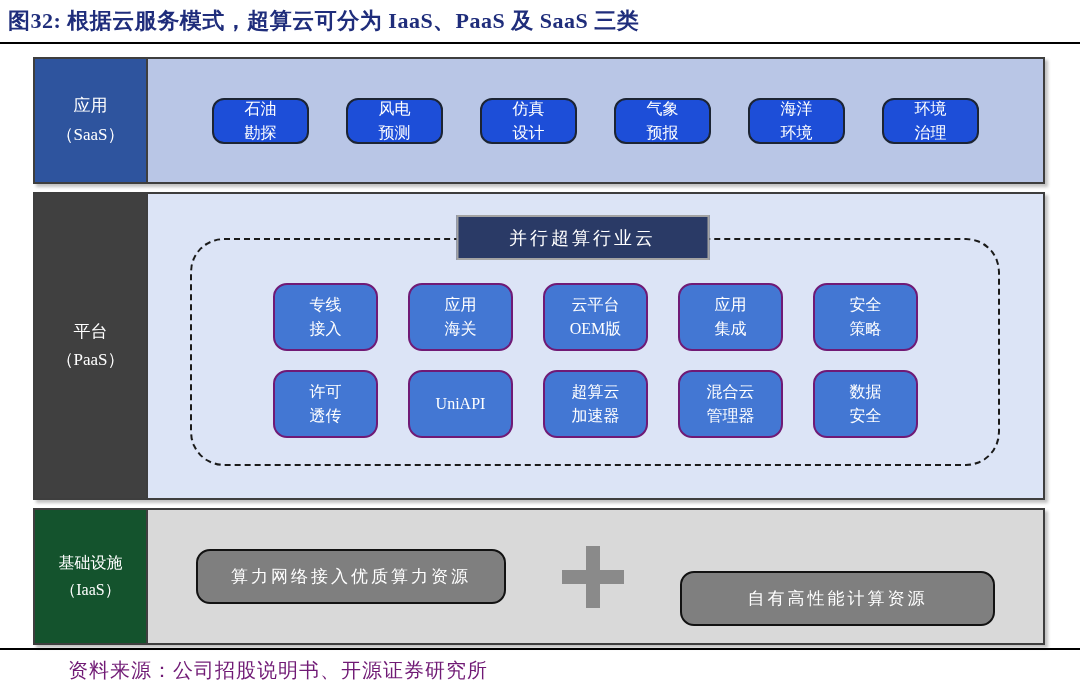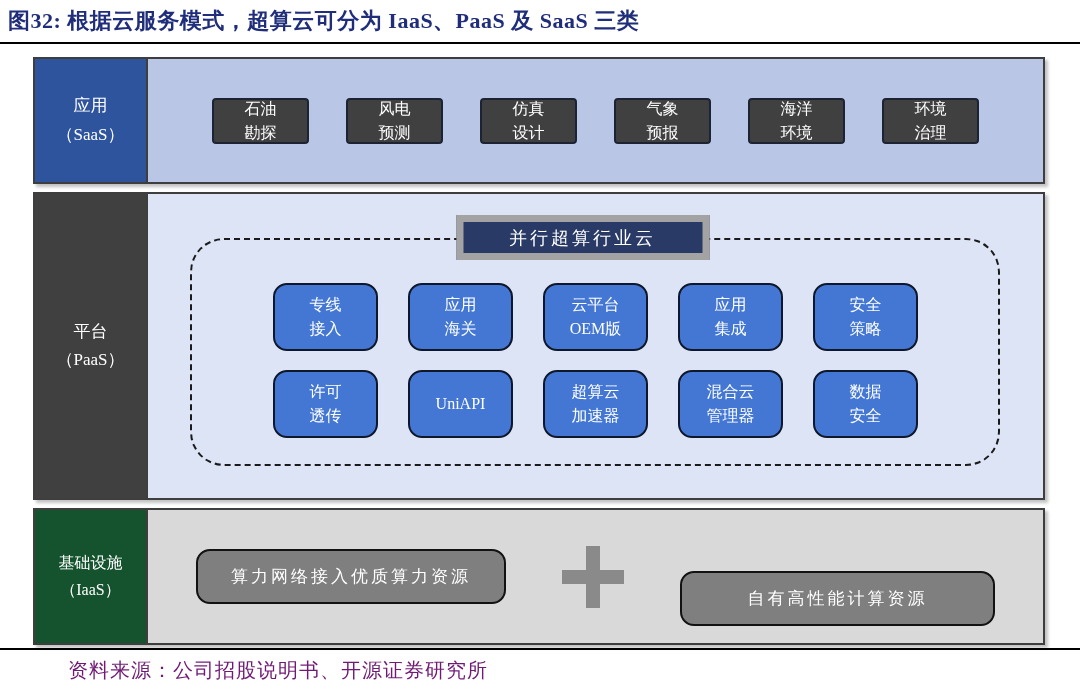--- a/index.html
+++ b/index.html
@@ -38,8 +38,8 @@
   .content-iaas { background:#d9d9d9; display:flex; align-items:center; justify-content:center; gap:56px; }
 
   .saas-box {
-    width:97px; height:46px; background:#404040; border:2px solid #1c2433;
-    border-radius:4px; color:#ffffff; font-size:16px; line-height:1.5;
+    width:97px; height:46px; background:#1d4ed8; border:2px solid #1c2433;
+    border-radius:12px; color:#ffffff; font-size:16px; line-height:1.5;
     display:flex; align-items:center; justify-content:center; text-align:center;
     white-space:pre-line; box-sizing:border-box;
   }

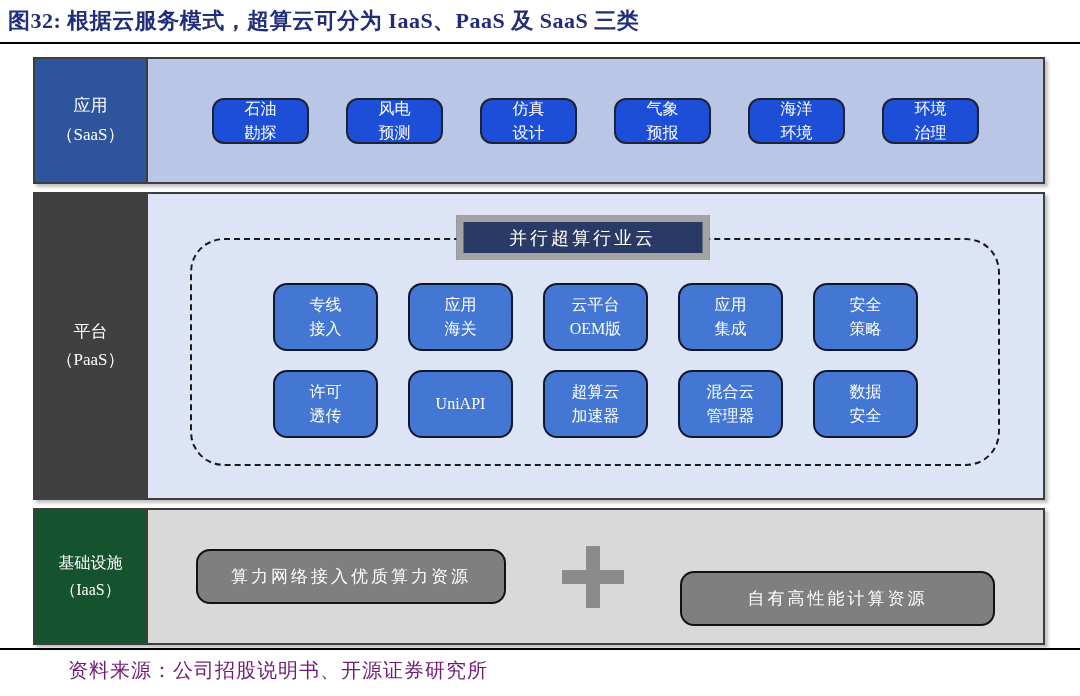--- a/index.html
+++ b/index.html
@@ -50,7 +50,7 @@
   }
   .paas-header {
     position:absolute; left:50%; top:21px; transform:translateX(calc(-50% - 13px));
-    width:253px; height:45px; background:#2a3a66; border:7px solid #a3a3a3;
+    width:253px; height:45px; background:#2a3a66; border:2px solid #a3a3a3;
     color:#ffffff; font-size:18px; letter-spacing:3px; z-index:2;
     display:flex; align-items:center; justify-content:center; box-sizing:border-box;
   }

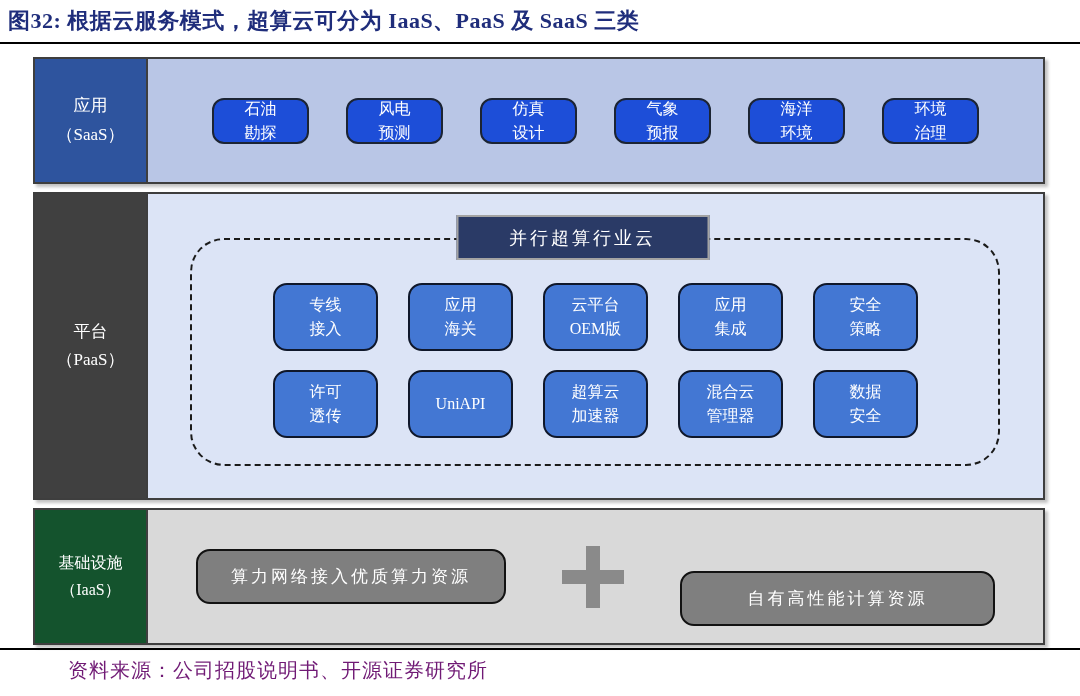--- a/index.html
+++ b/index.html
@@ -61,7 +61,7 @@
   .paas-row-1 { top:89px; }
   .paas-row-2 { top:176px; }
   .paas-box {
-    width:105px; height:68px; background:#4377d3; border:2px solid #0f172a;
+    width:105px; height:68px; background:#4377d3; border:2px solid #701a75;
     border-radius:14px; color:#ffffff; font-size:16px; line-height:1.5;
     display:flex; align-items:center; justify-content:center; text-align:center;
     white-space:pre-line; box-sizing:border-box;

